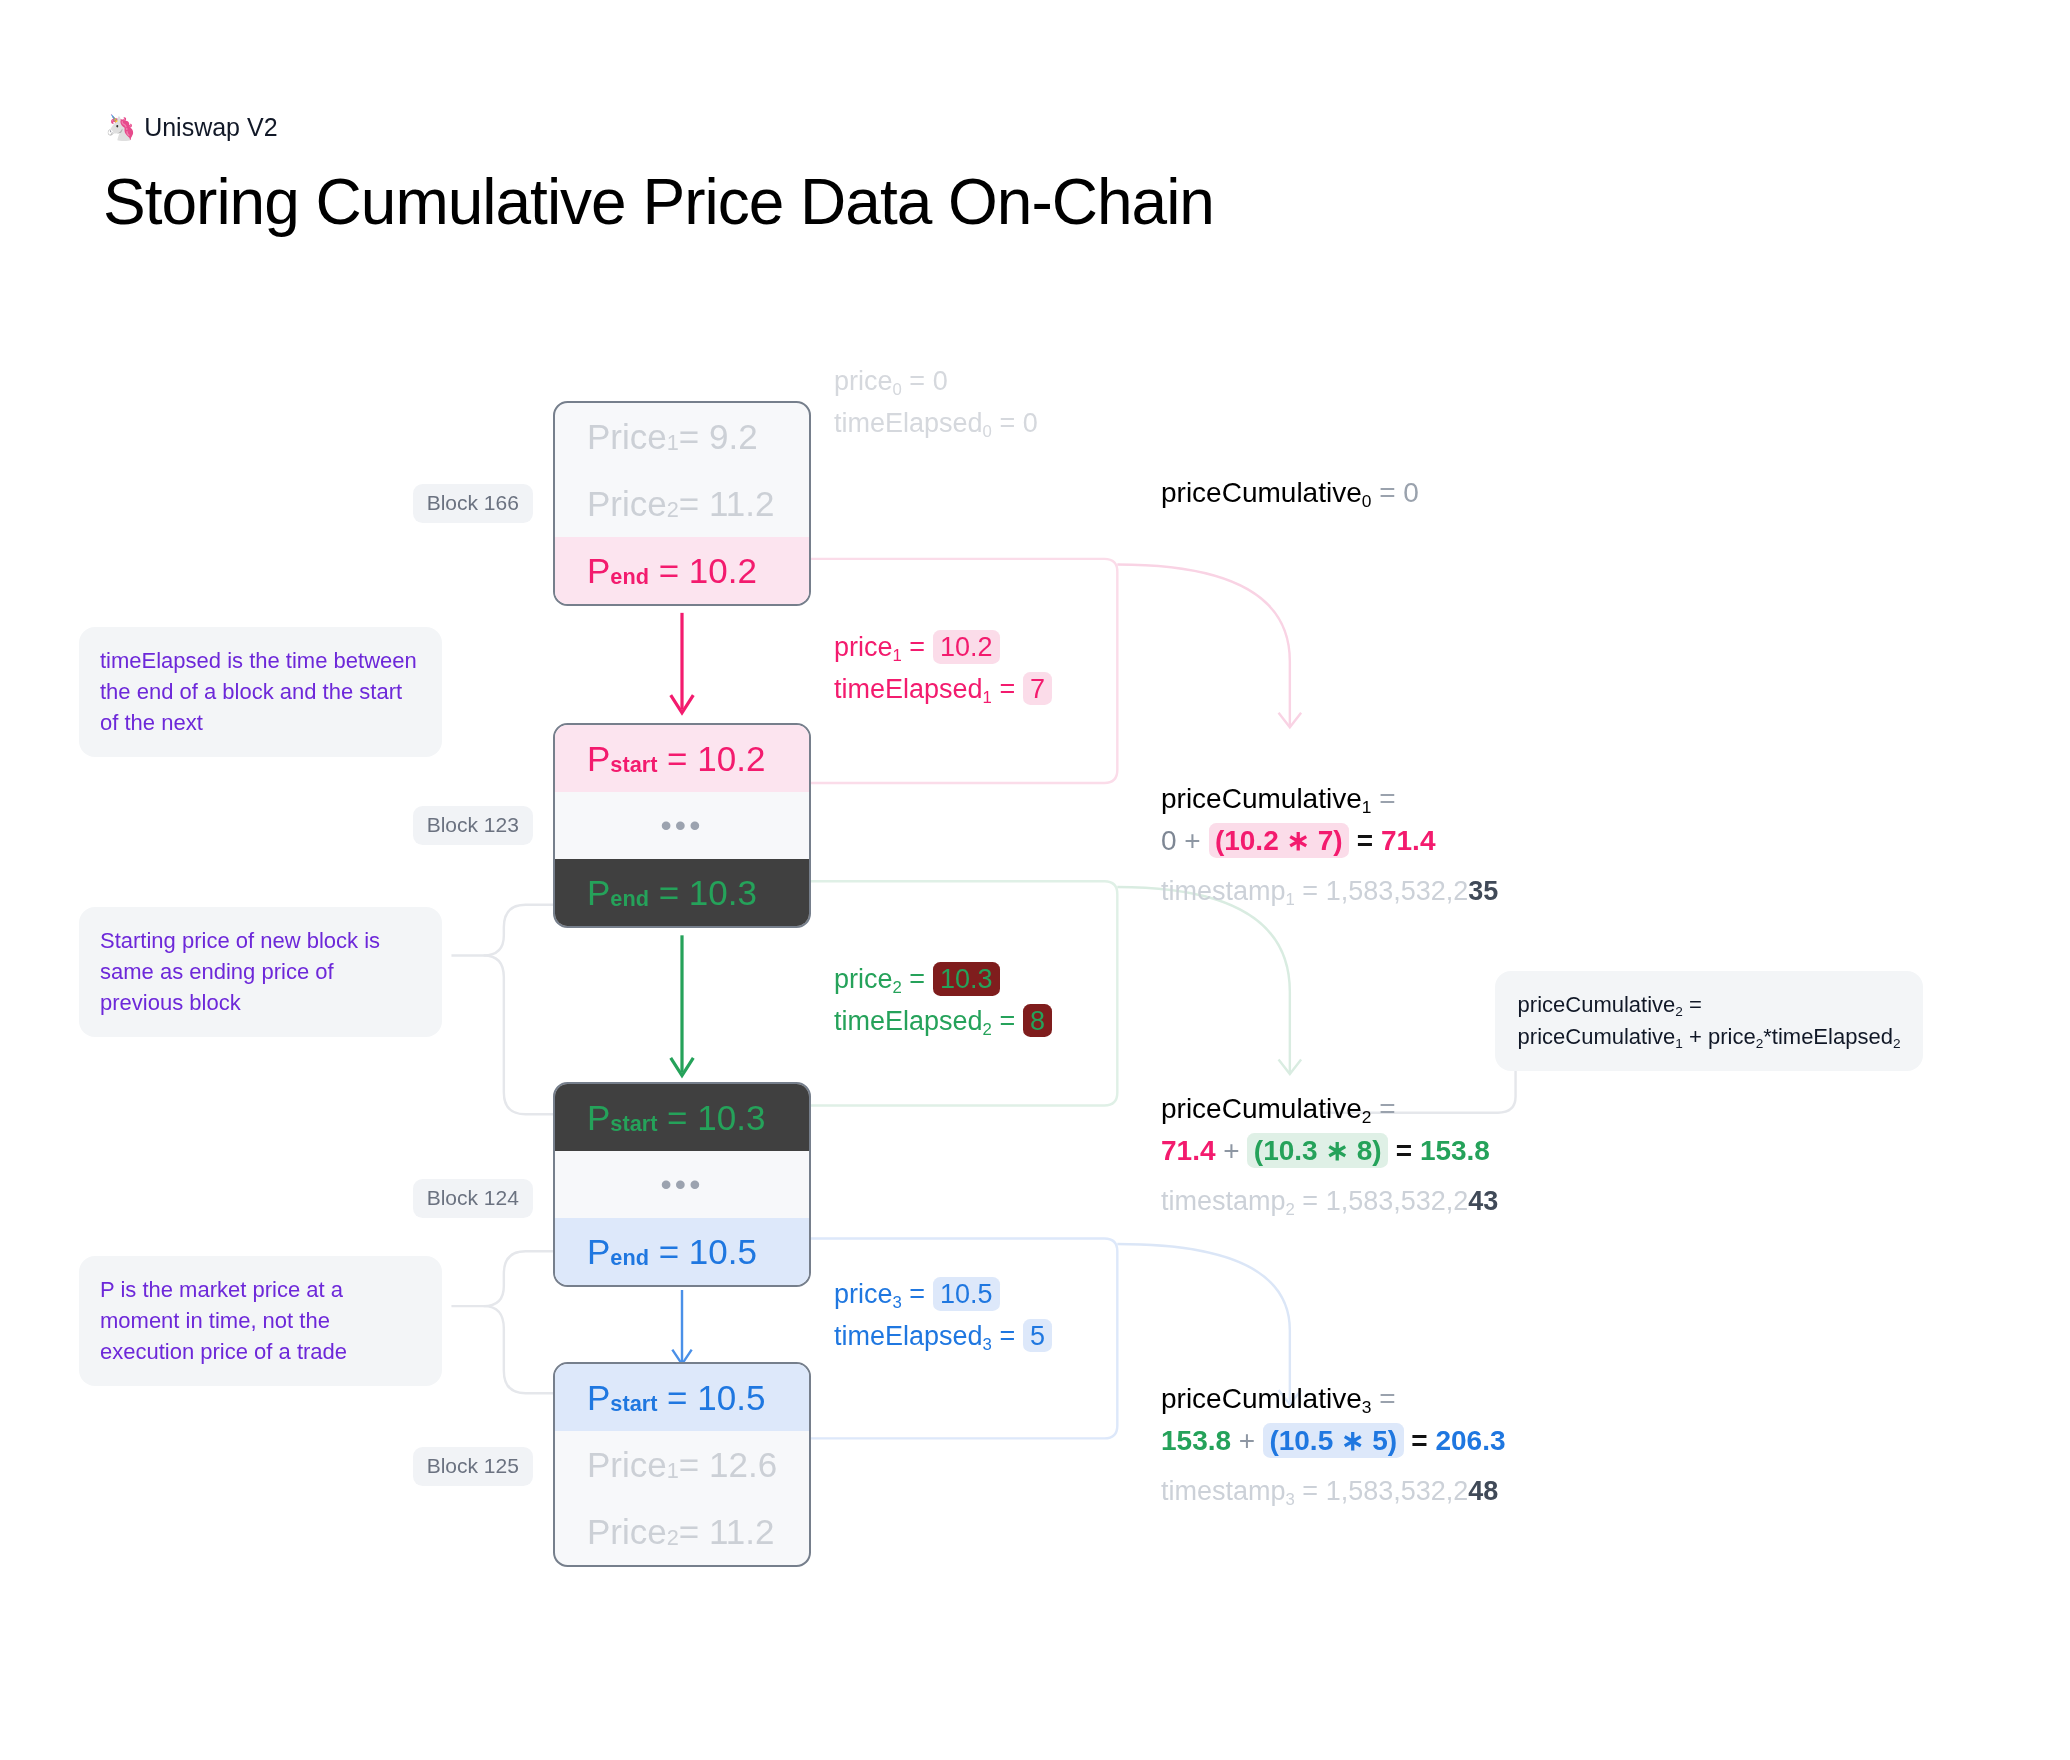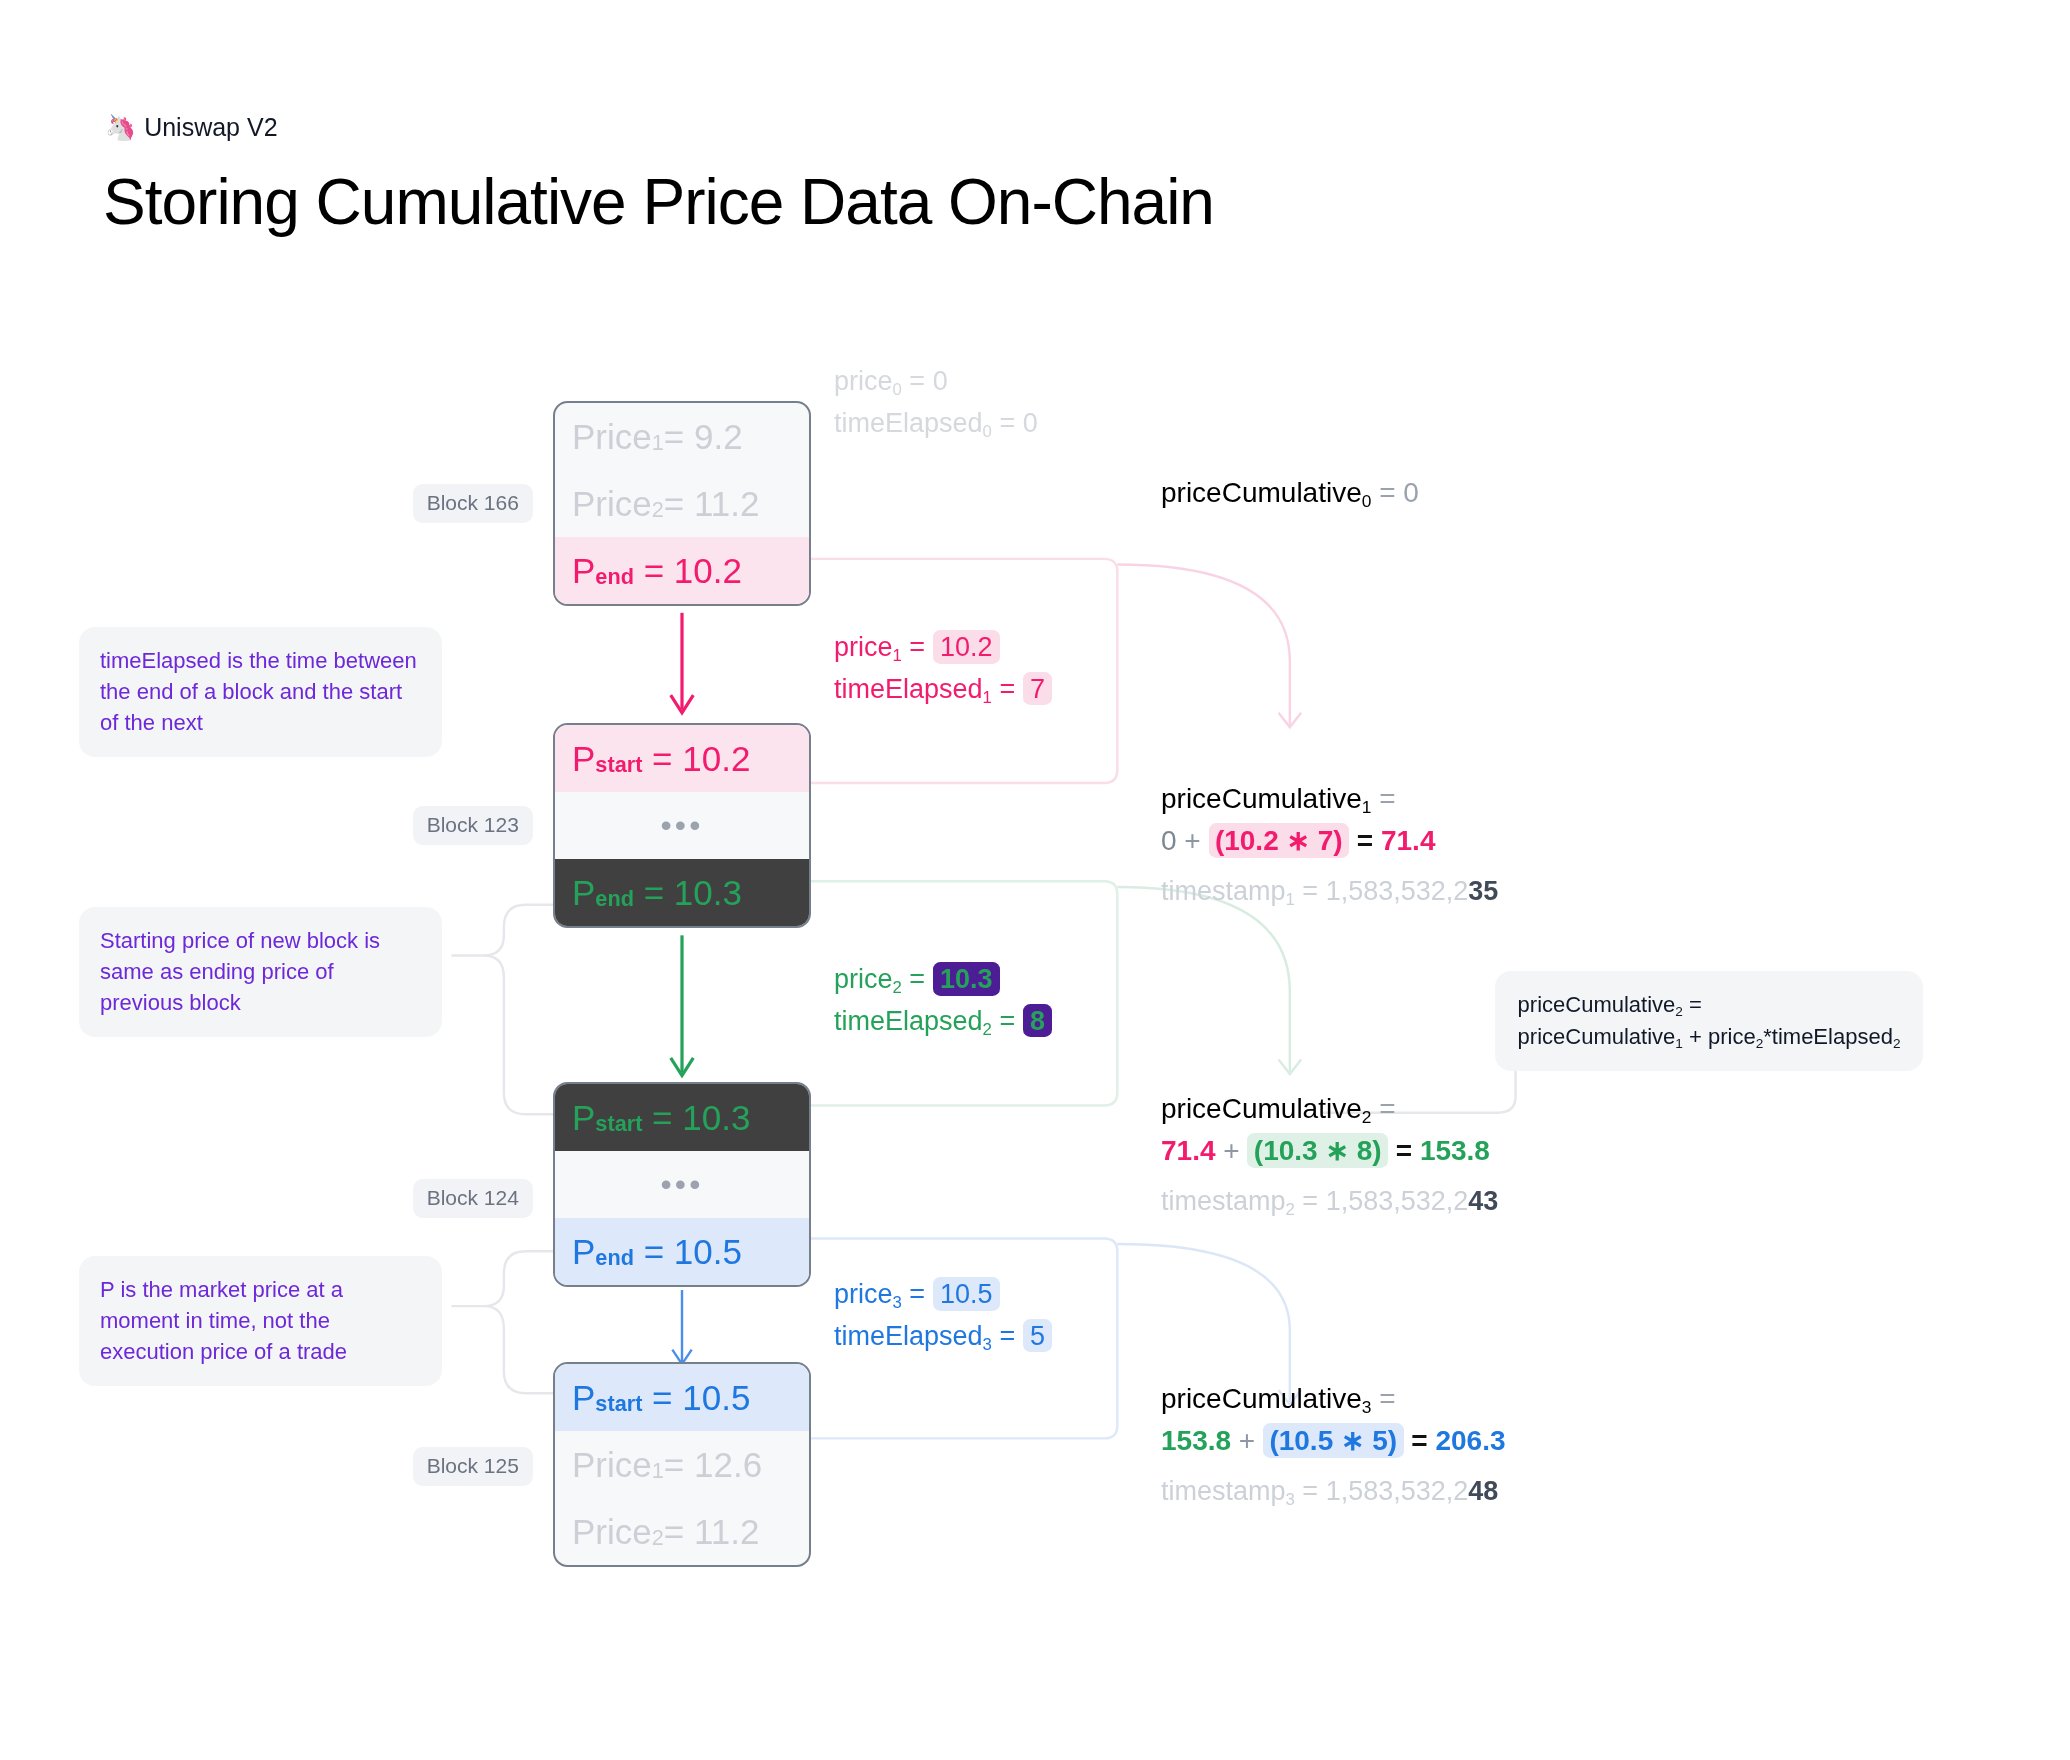--- a/index.html
+++ b/index.html
@@ -24,7 +24,7 @@
     display:flex;flex-direction:column;justify-content:center;
   }
   .row{
-    height:67px;display:flex;align-items:center;padding-left:17px;
+    height:67px;display:flex;align-items:center;padding-left:32px;
     font-size:35px;white-space:nowrap;box-sizing:border-box;
   }
   .row.ghost{color:#ccd0d6;}

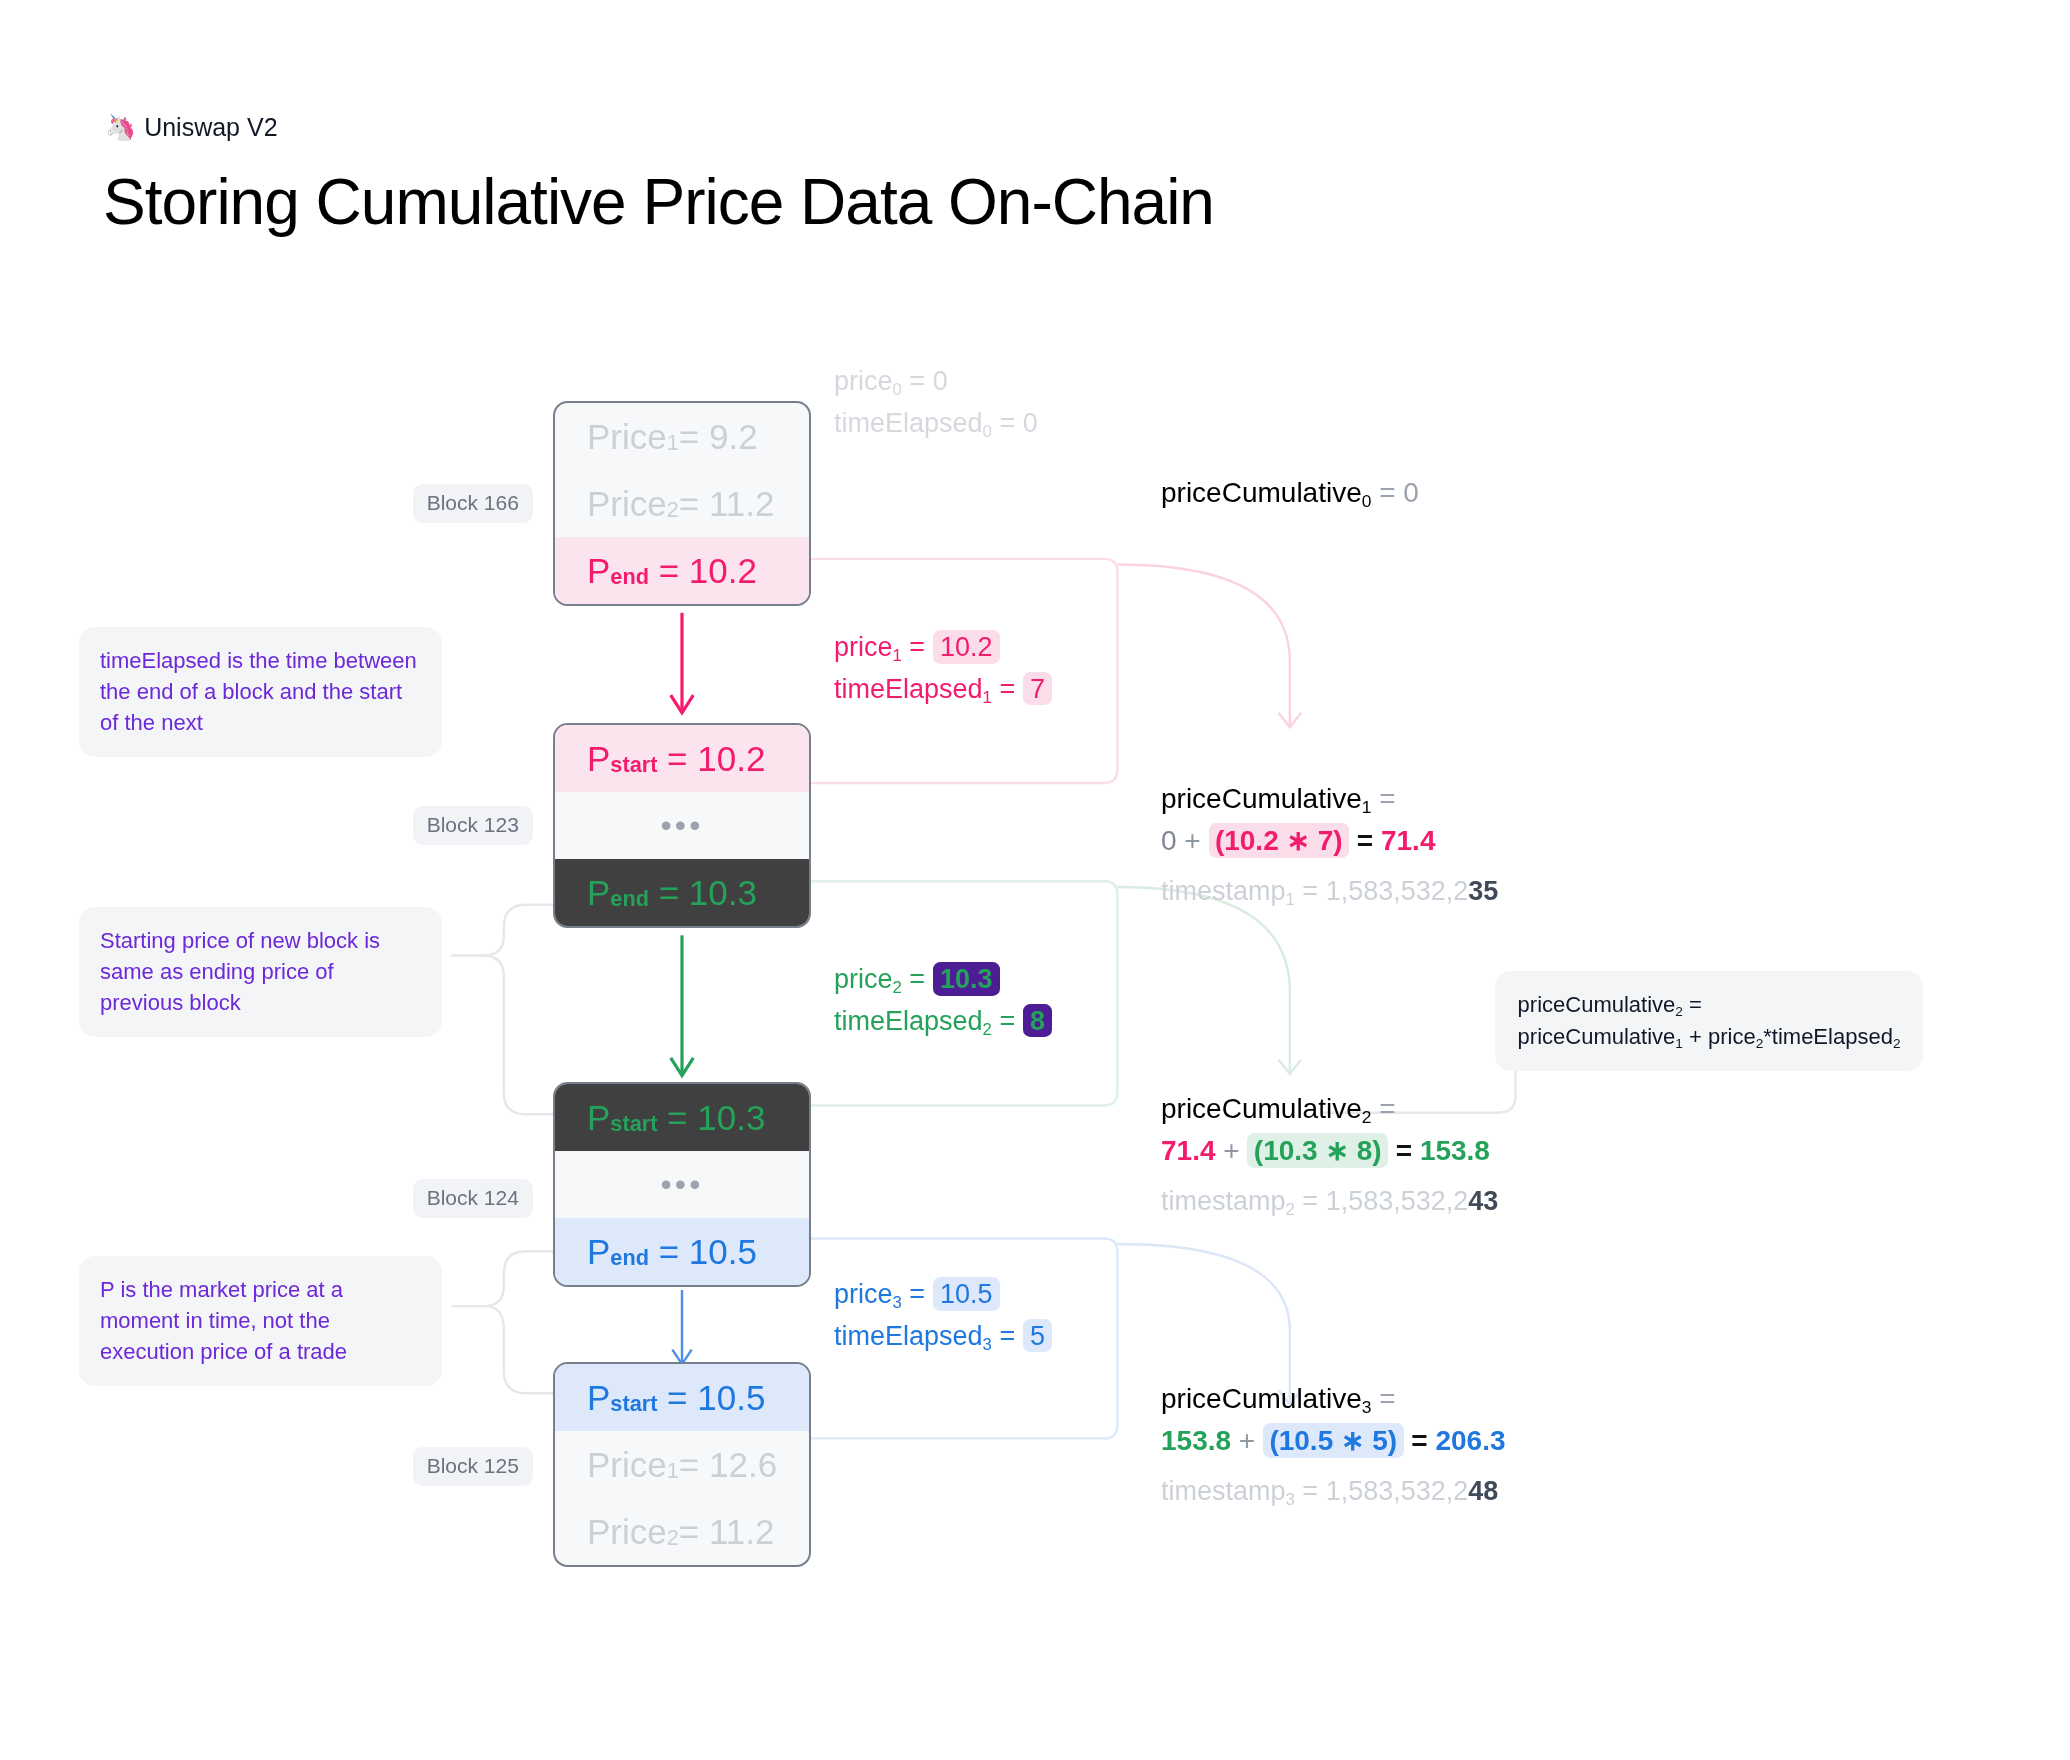--- a/index.html
+++ b/index.html
@@ -57,7 +57,7 @@
   .plabel .hl{border-radius:7.3px;padding:1.6px 7.3px;}
   .p0{color:#d5d8dd;font-weight:400;}
   .p1{color:#f31b6e;} .p1 .hl{background:#fbdce9;}
-  .p2{color:#25a25a;} .p2 .hl{background:#4c1d95;font-weight:bold;}
+  .p2{color:#25a25a;} .p2 .hl{background:#7f1d1d;}
   .p3{color:#1f77e0;} .p3 .hl{background:#dde8fa;}
 
   

